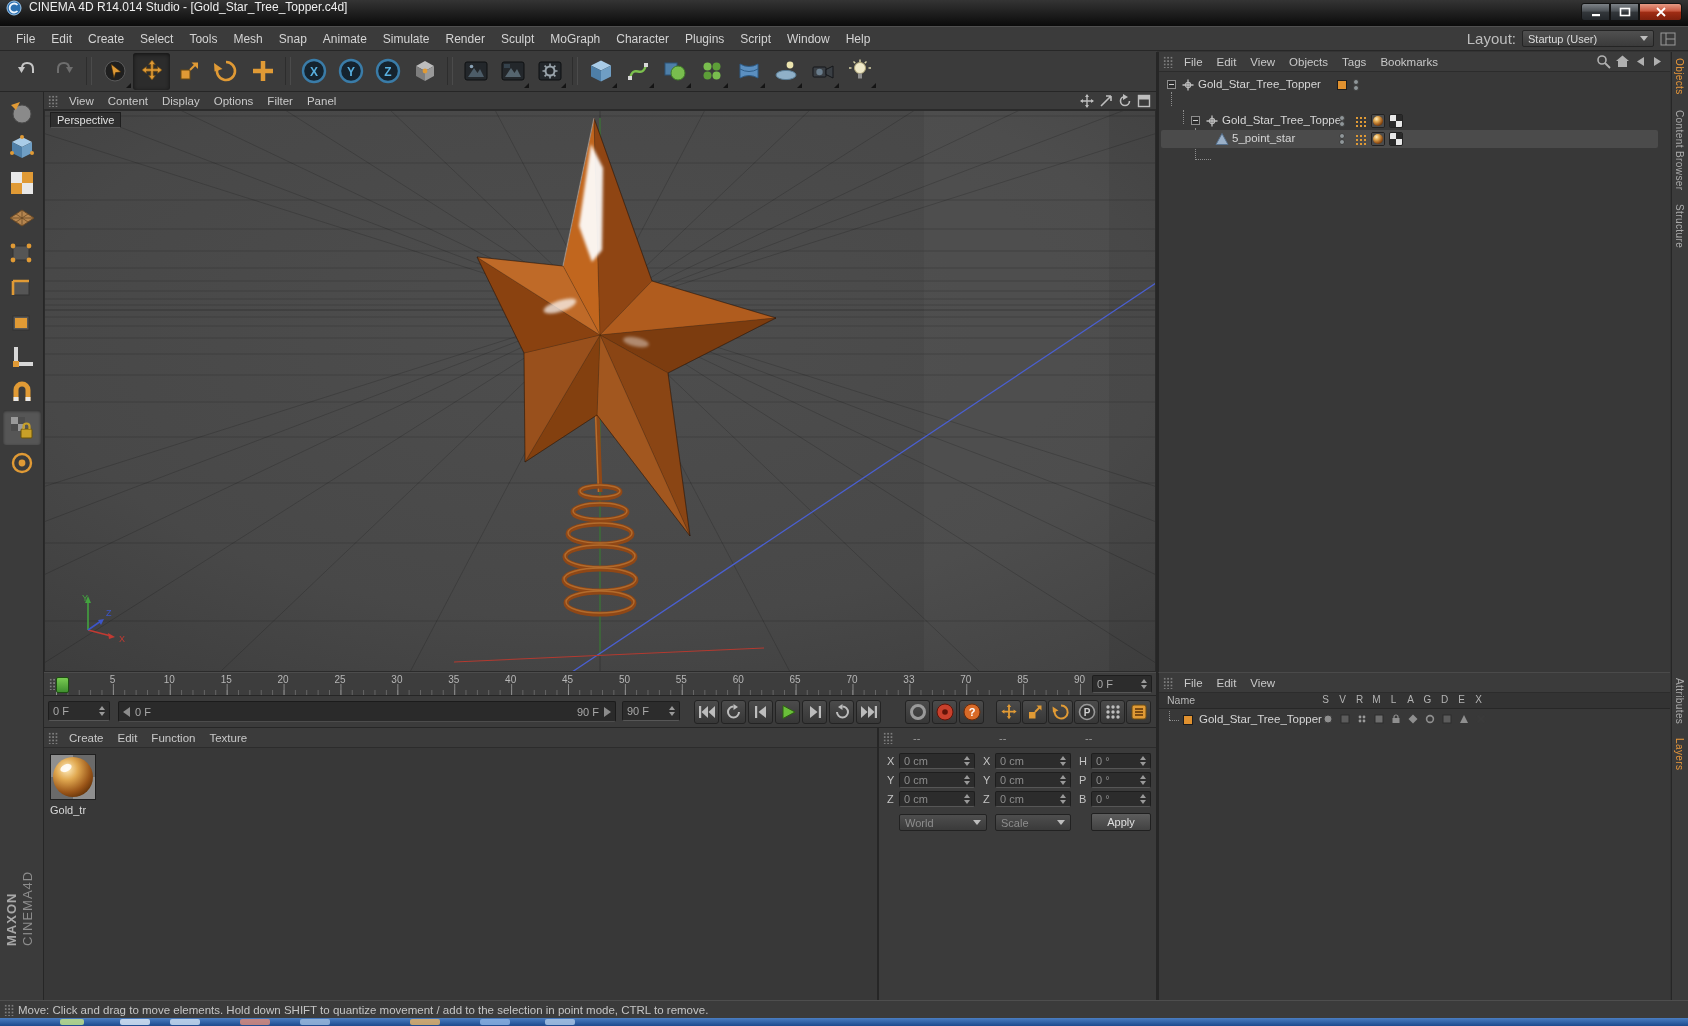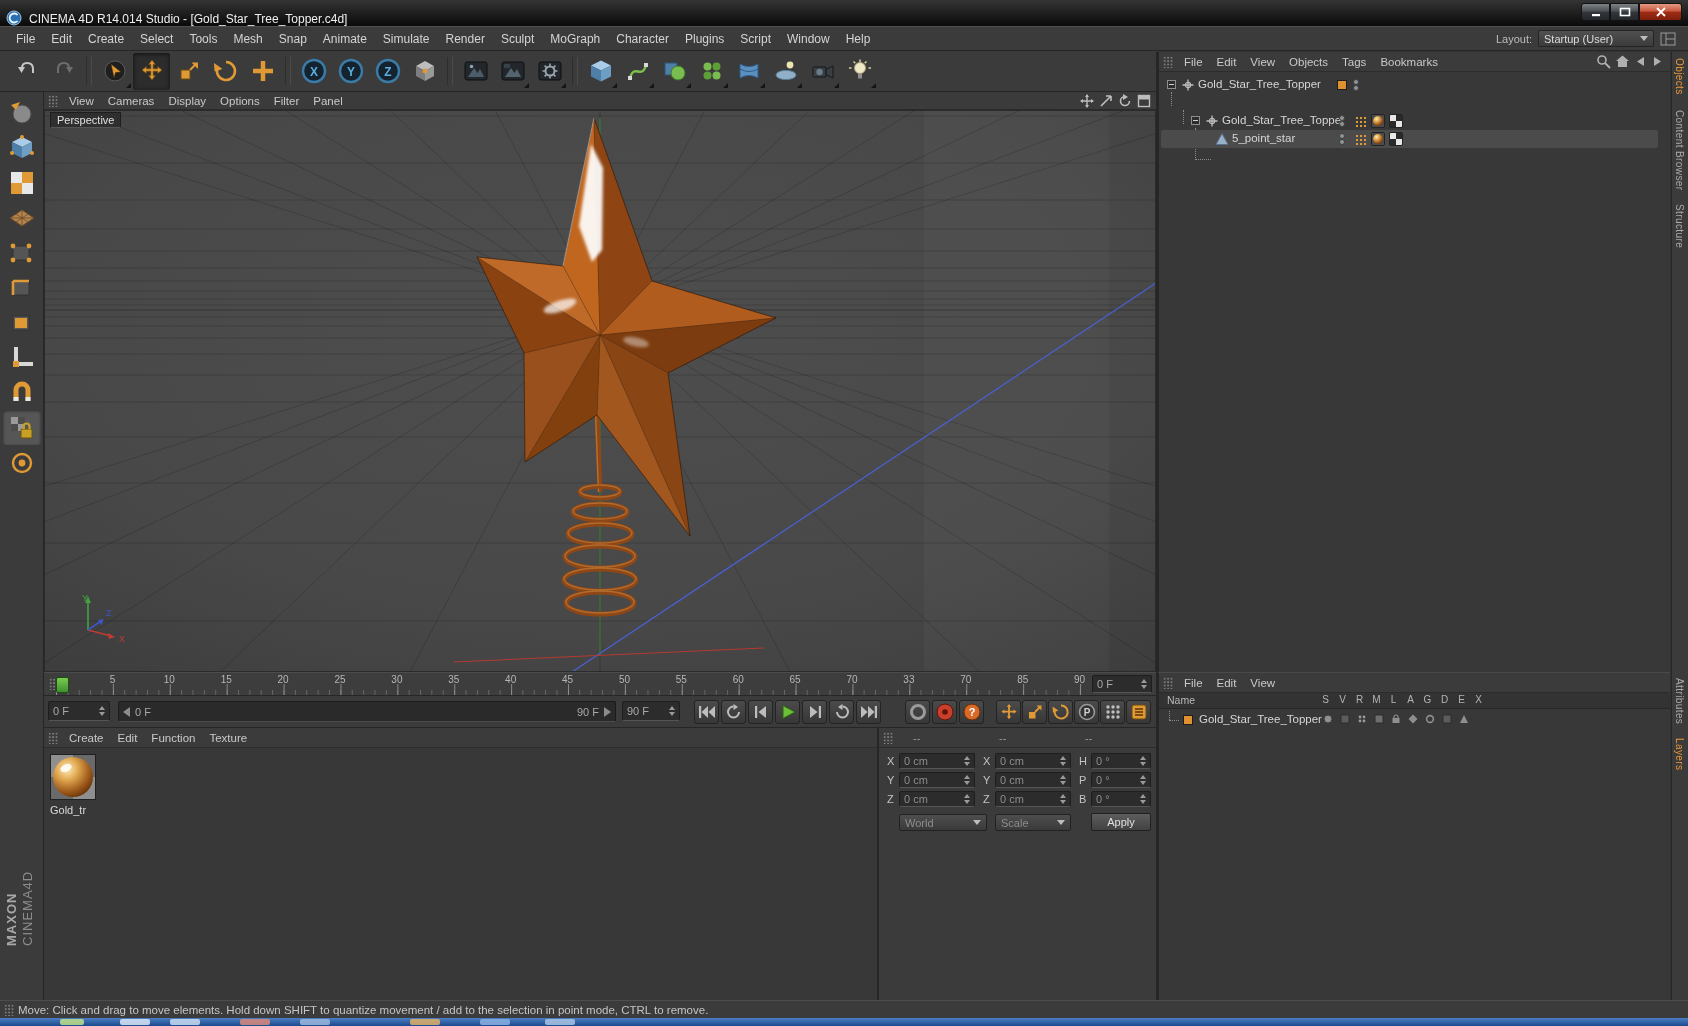--- a/index.html
+++ b/index.html
@@ -9,7 +9,7 @@
 .abs{position:absolute}
 
 .titlebar{position:absolute;left:0;top:0;width:1688px;height:26px;
-  background:linear-gradient(#343434,#0a0a0a);display:flex;align-items:flex-end;padding-left:6px;gap:7px}
+  background:linear-gradient(#343434,#0a0a0a);display:flex;align-items:flex-start;padding-left:6px;gap:7px}
 .title-text{font-size:12px;color:#efefef}
 .winbtns{position:absolute;right:6px;top:3px;display:flex}
 .wbtn{width:29px;height:18px;border:1px solid #121212;display:flex;align-items:center;justify-content:center;

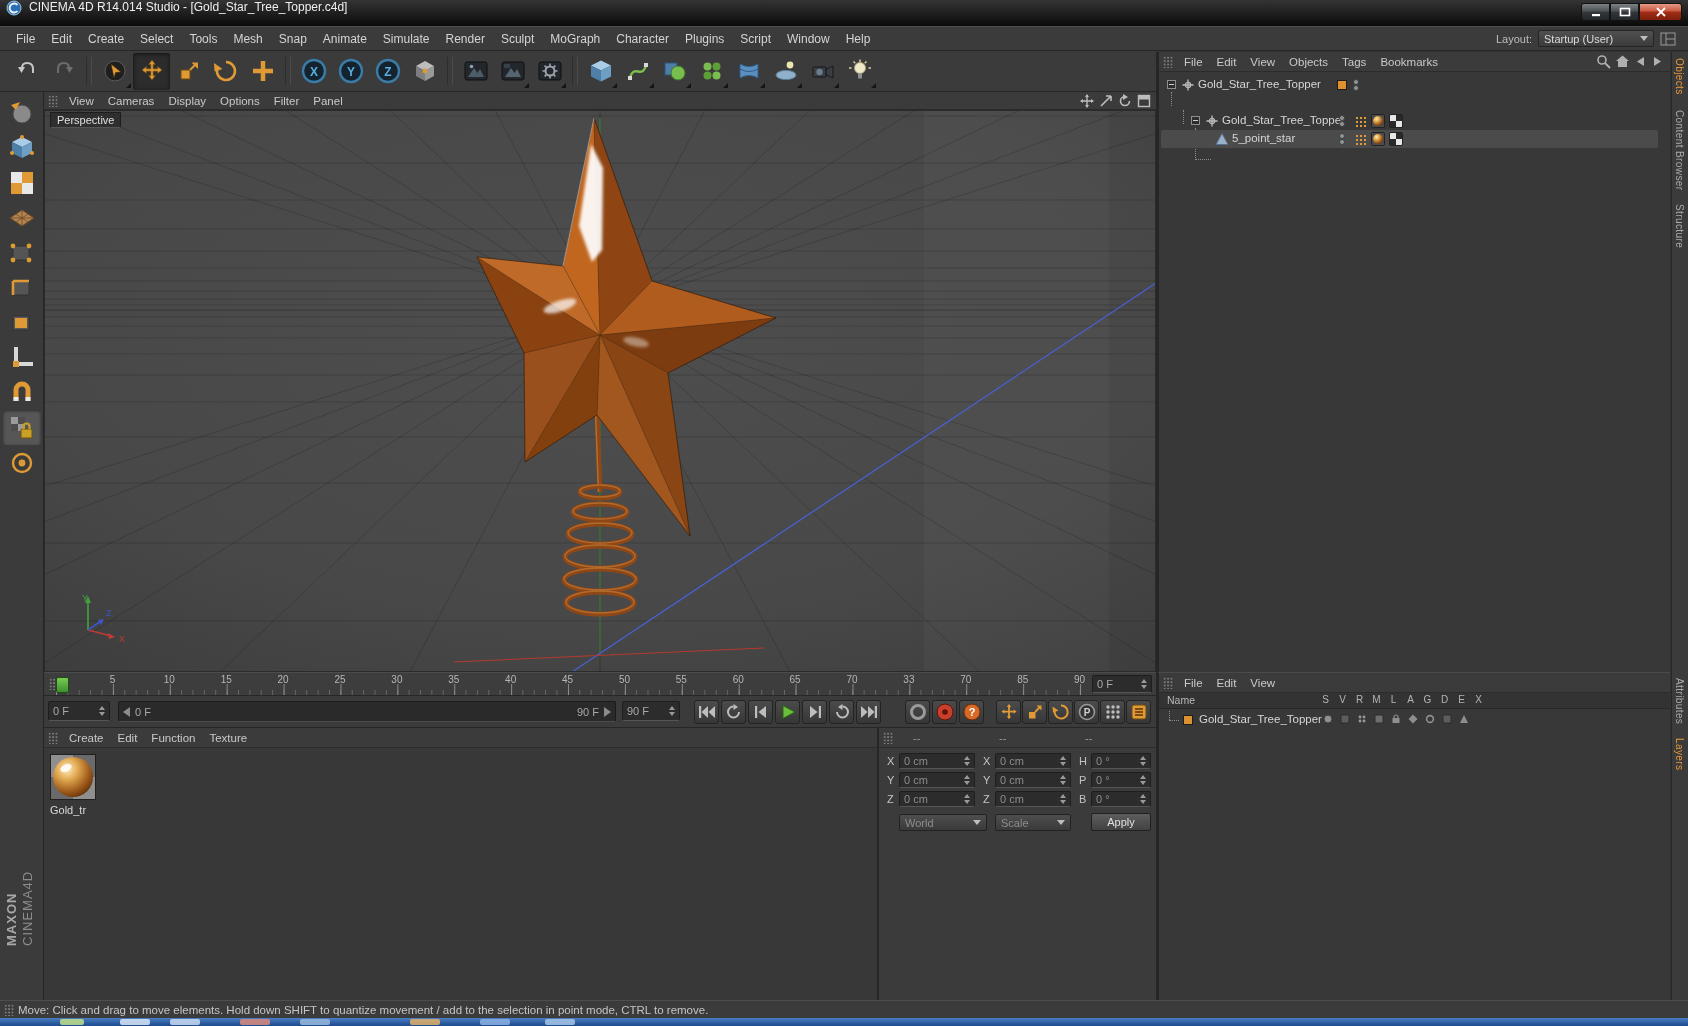--- a/index.html
+++ b/index.html
@@ -186,7 +186,7 @@
         <span class="mi">Help</span>
       </div>
     <div class="layout-wrap">
-      <span style="font-size:11px;color:#bdbdbd">Layout:</span>
+      <span style="font-size:15px;color:#bdbdbd">Layout:</span>
       <div class="combo" style="width:116px">
         <span>Startup (User)</span>
         <span class="chev"></span>

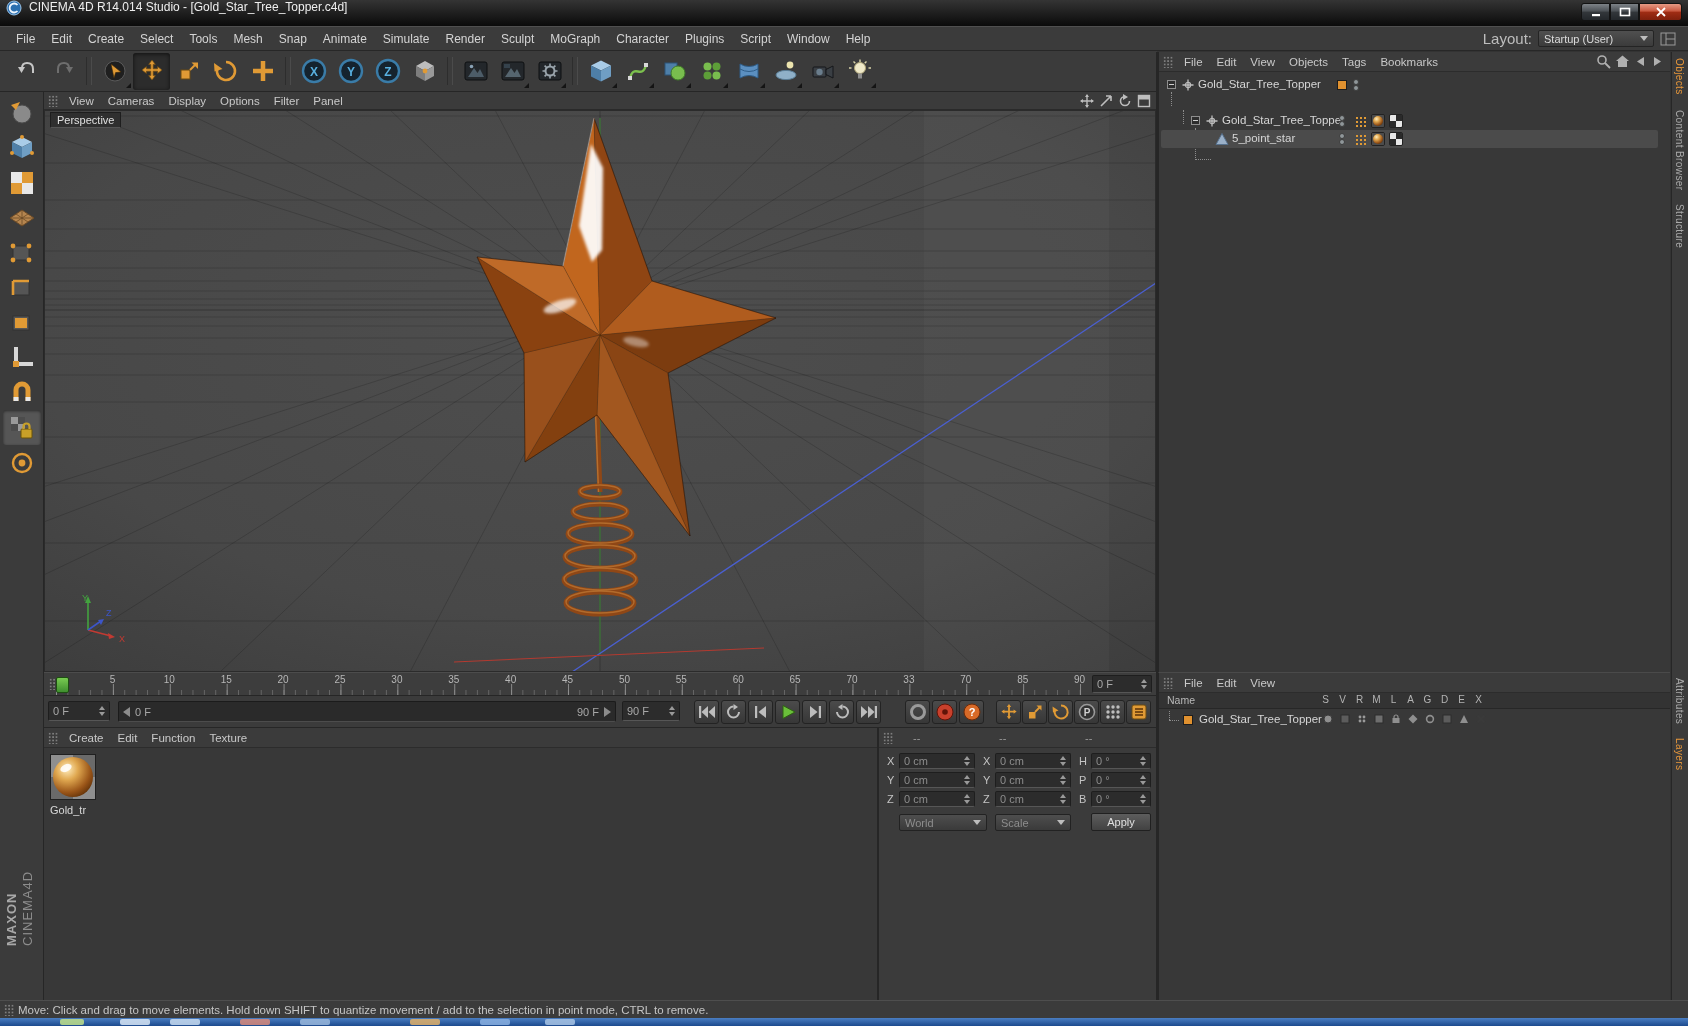--- a/index.html
+++ b/index.html
@@ -187,7 +187,7 @@
       </div>
     <div class="layout-wrap">
       <span style="font-size:15px;color:#bdbdbd">Layout:</span>
-      <div class="combo" style="width:116px">
+      <div class="combo" style="width:132px">
         <span>Startup (User)</span>
         <span class="chev"></span>
       </div>

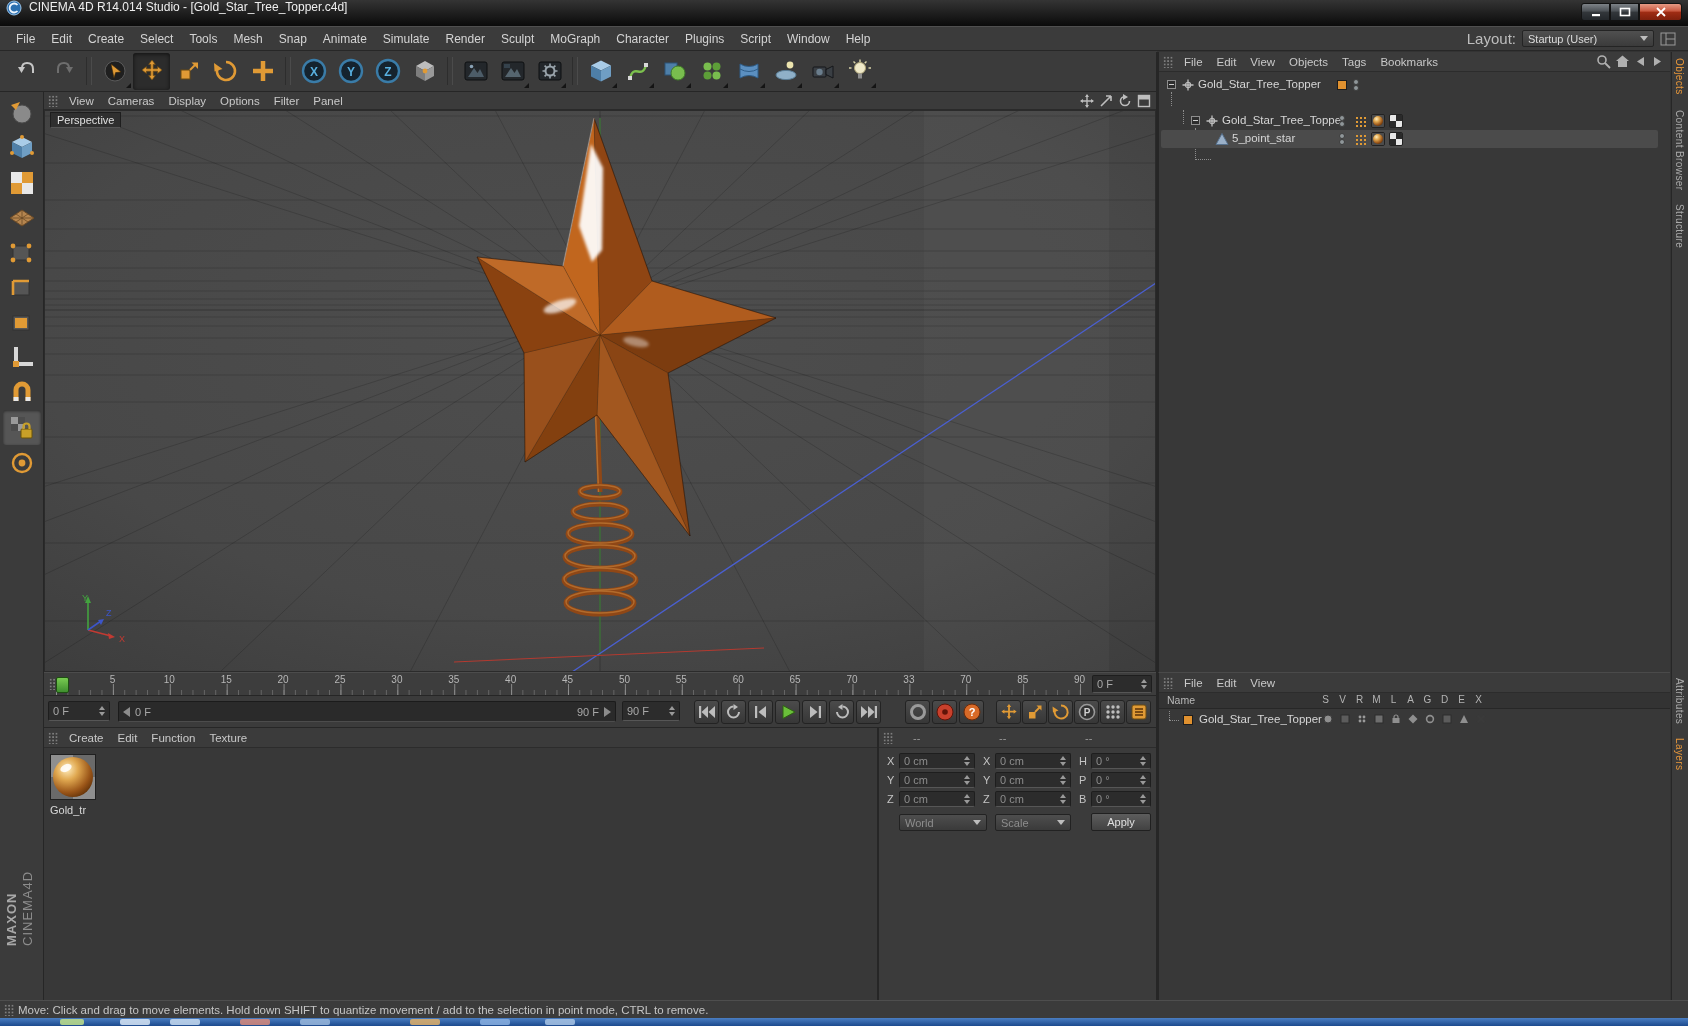--- a/index.html
+++ b/index.html
@@ -450,7 +450,7 @@
     <span class="handle"></span>
     <div class="hmenu small">
         <span class="mi">View</span>
-        <span class="mi">Cameras</span>
+        <span class="mi">Content</span>
         <span class="mi">Display</span>
         <span class="mi">Options</span>
         <span class="mi">Filter</span>

